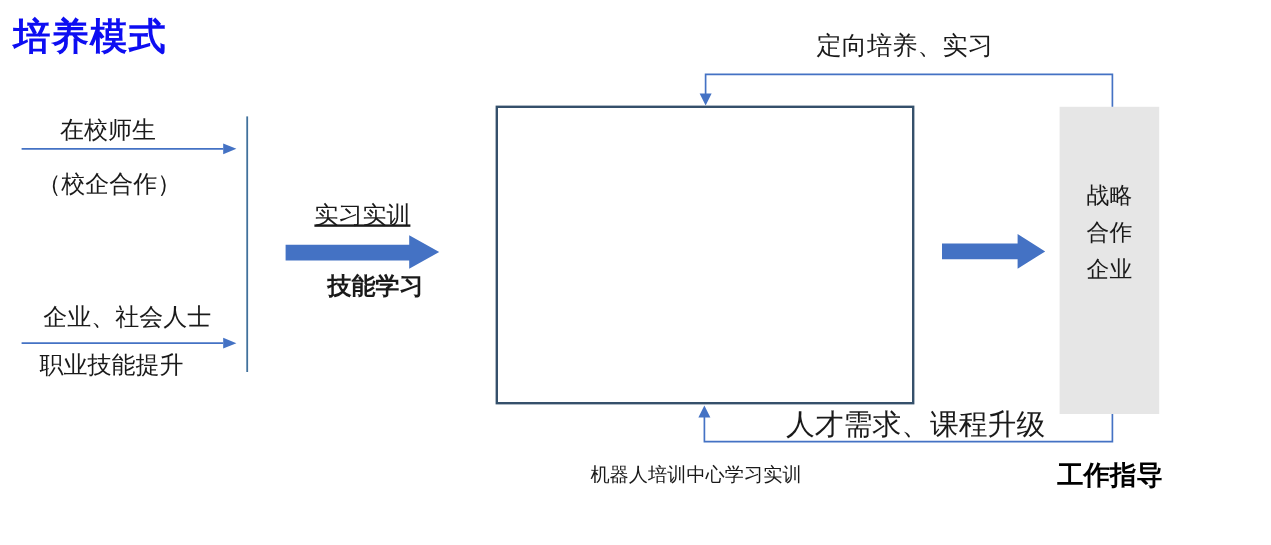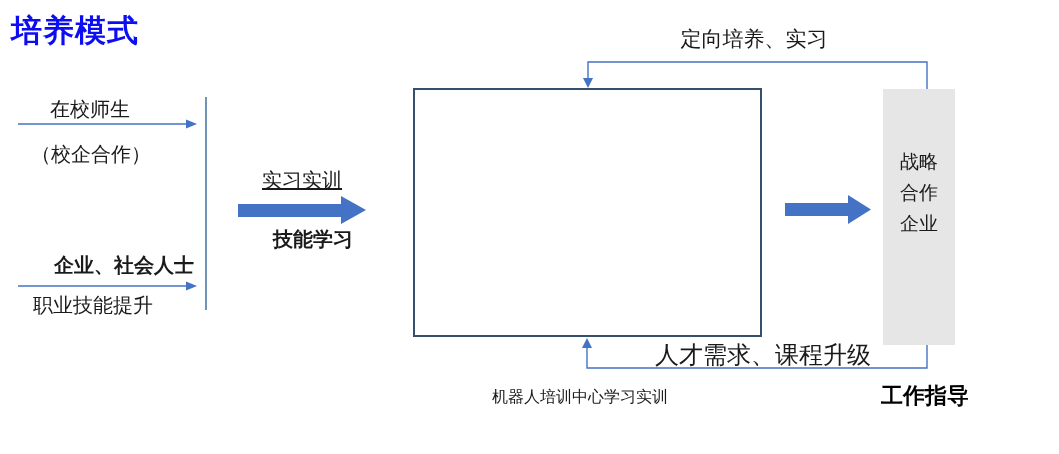--- a/index.html
+++ b/index.html
@@ -27,10 +27,10 @@
   #online-box{left:424px;top:95px;width:330px;height:102px;}
   #offline-box{left:423px;top:214px;width:331px;height:101px;border:2px solid #3a5578;}
   #partner-box{
-    left:883px;top:89px;width:72px;height:256px;
+    left:883px;top:89px;width:83px;height:256px;
     display:flex;flex-direction:column;justify-content:center;align-items:center;
     padding-bottom:46px;box-sizing:border-box;
-    font-size:19px;line-height:31px;font-family:Liberation Mono, monospace;
+    font-size:19px;line-height:31px;
   }
   #svg-layer{left:0;top:0;width:1059px;height:454px;pointer-events:none;}
   #top-feedback-label{left:653px;top:26px;width:202px;font-size:21px;}

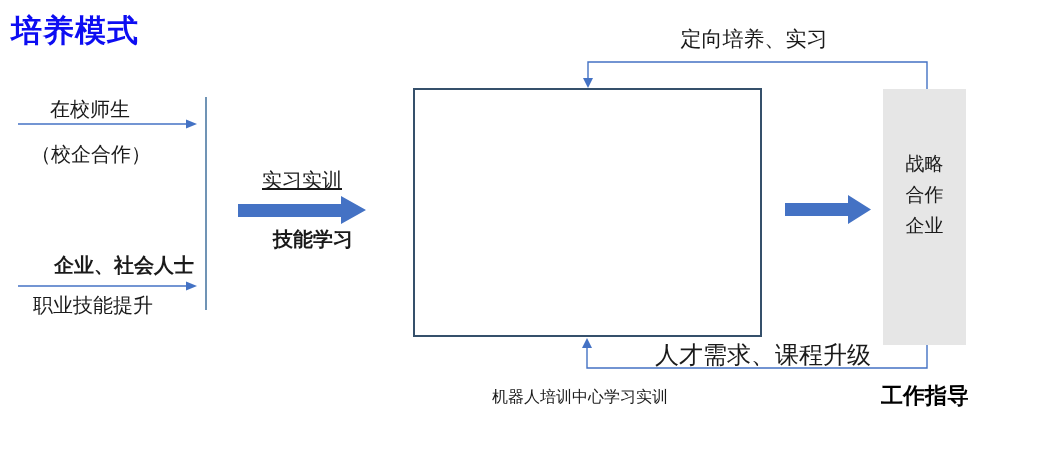--- a/index.html
+++ b/index.html
@@ -39,7 +39,7 @@
   #work-guidance{left:860px;top:381px;width:130px;font-size:22px;font-weight:bold;color:#000;}
   #input1-line1{left:10px;top:96px;width:160px;}
   #input1-line2{left:5px;top:141px;width:172px;}
-  #input2-line1{left:28px;top:252px;width:192px;font-weight:bold;}
+  #input2-line1{left:10px;top:252px;width:192px;}
   #input2-line2{left:5px;top:292px;width:176px;}
   #process-line1{left:248px;top:167px;width:108px;text-decoration:underline;}
   #process-line2{left:259px;top:226px;width:108px;font-weight:bold;}

